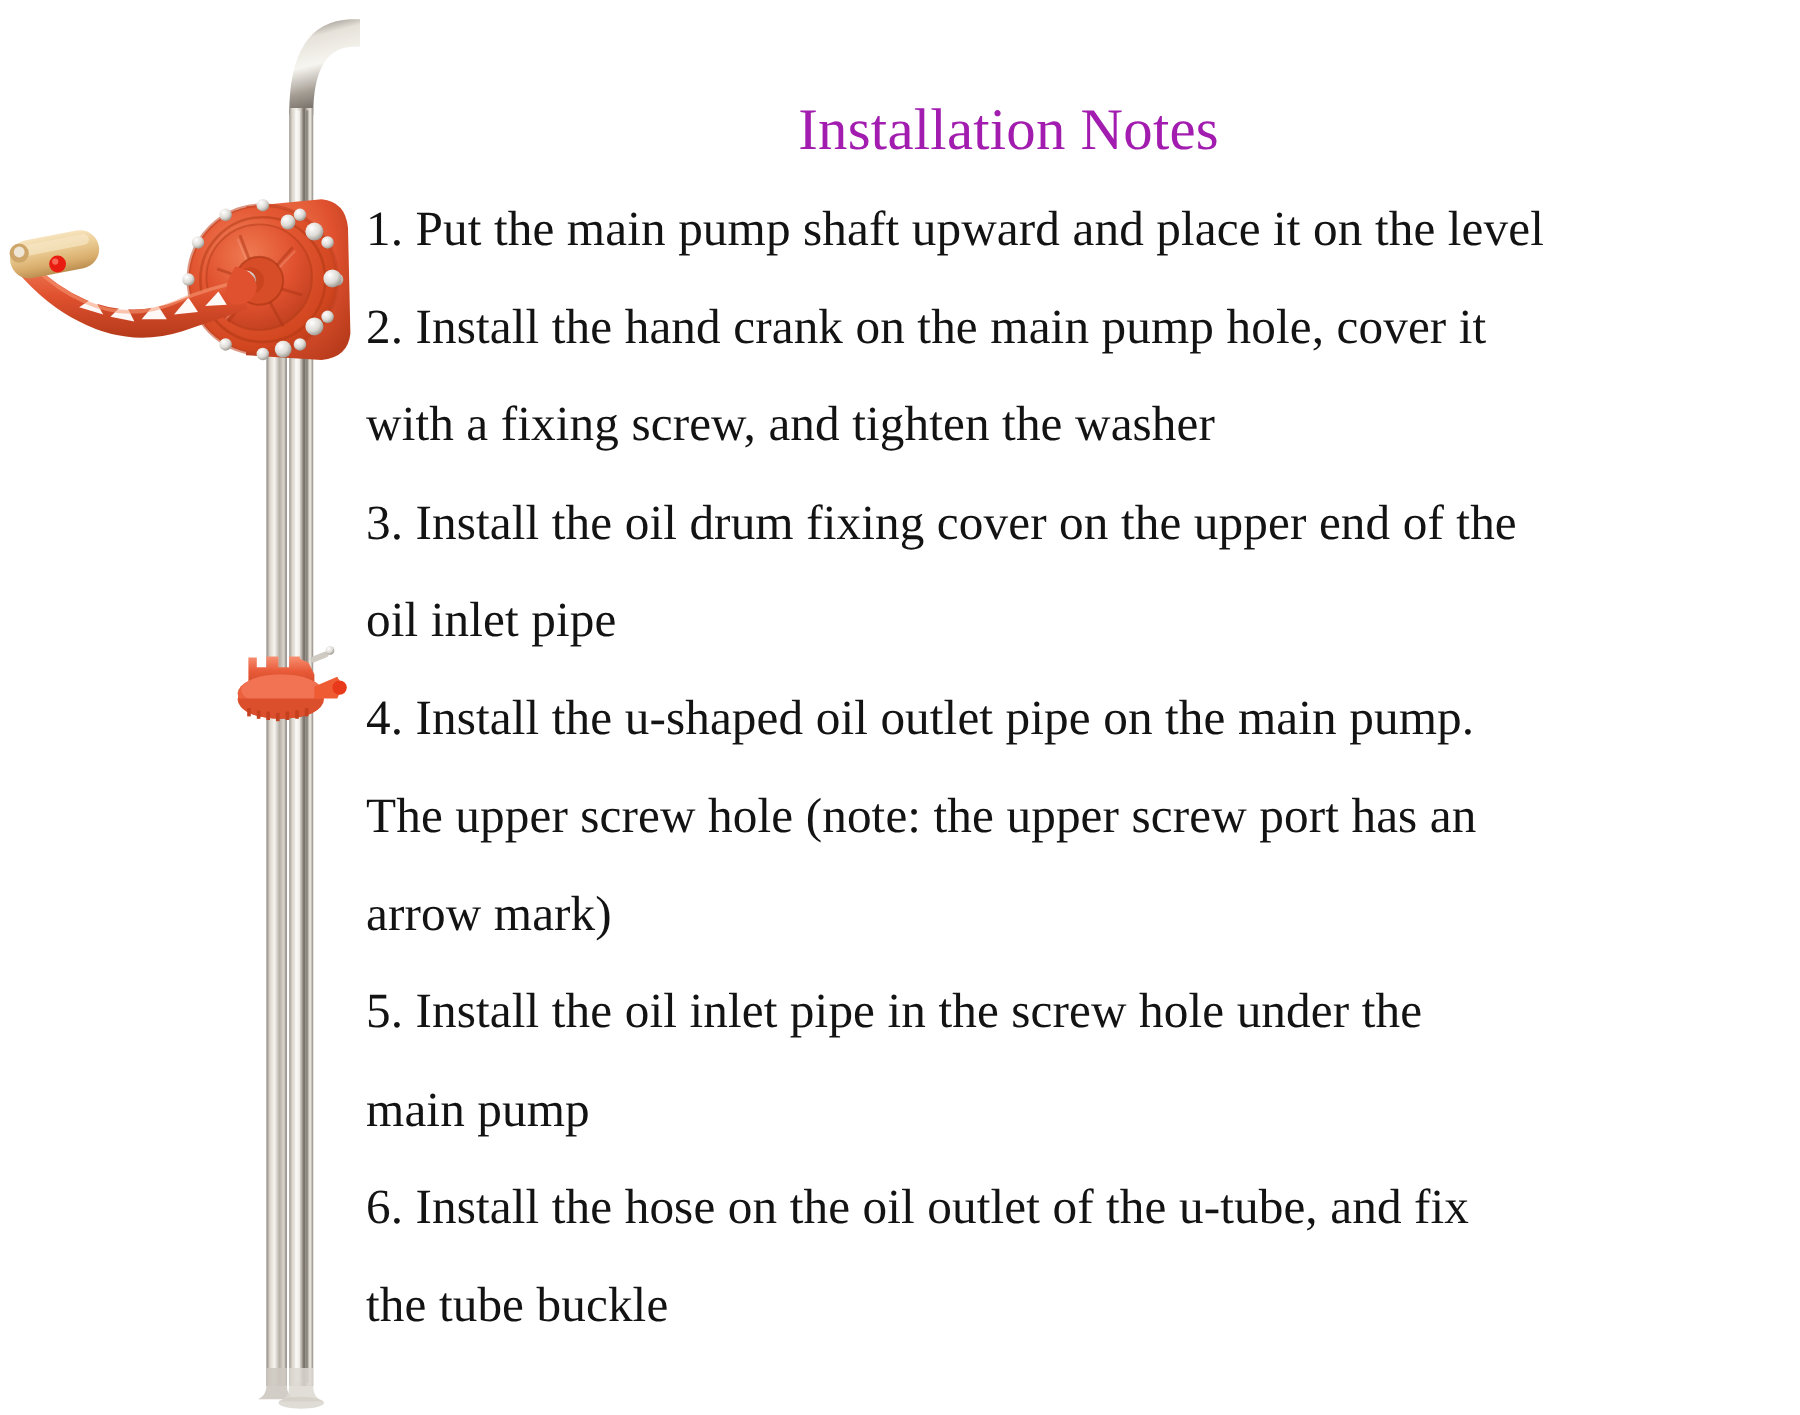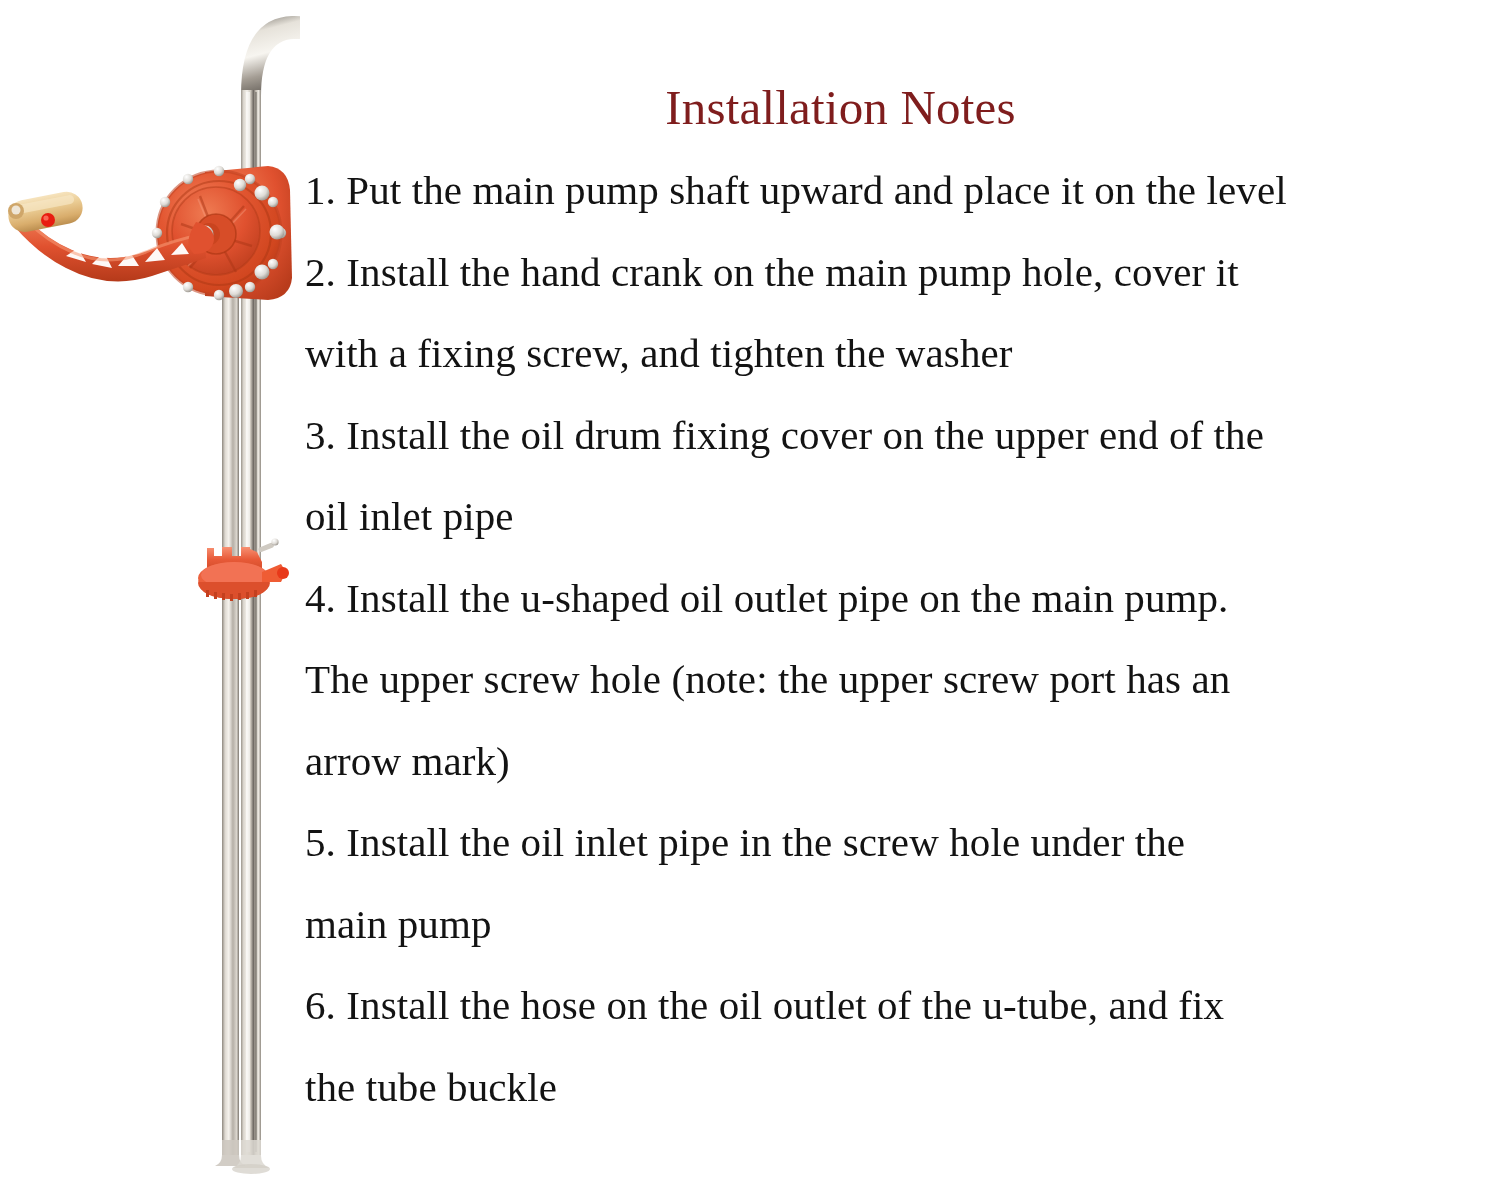--- a/index.html
+++ b/index.html
@@ -49,7 +49,7 @@
     text-align: center;
     font-size: 49px;
     line-height: 58px;
-    color: #7f1d1d;
+    color: #a21caf;
     font-weight: 400;
     letter-spacing: 0.2px;
     white-space: nowrap;

